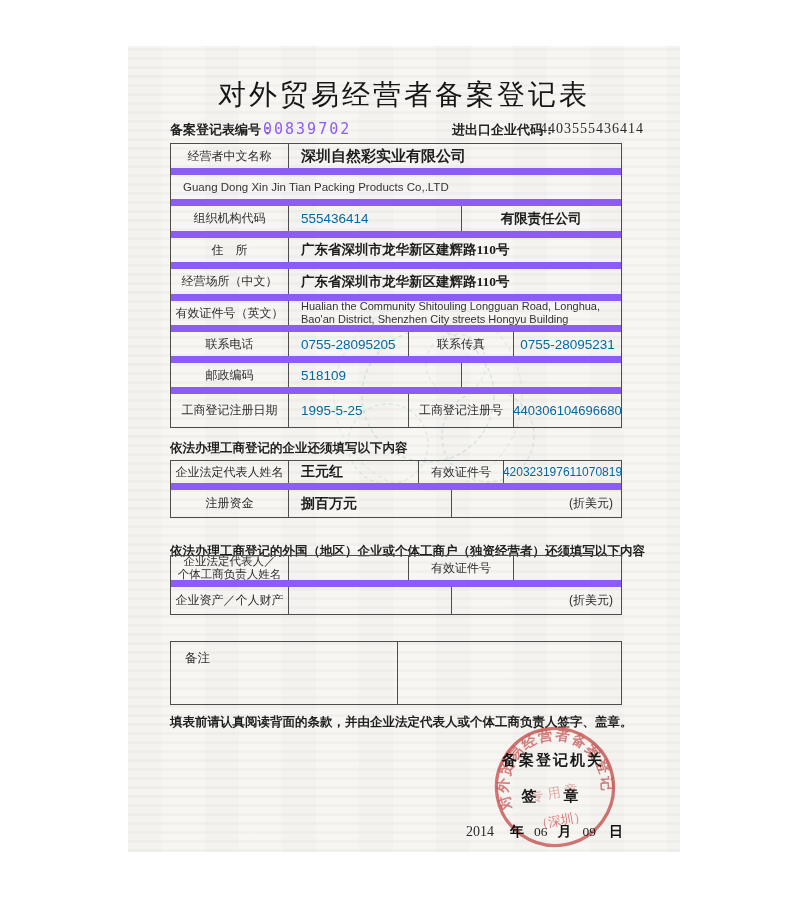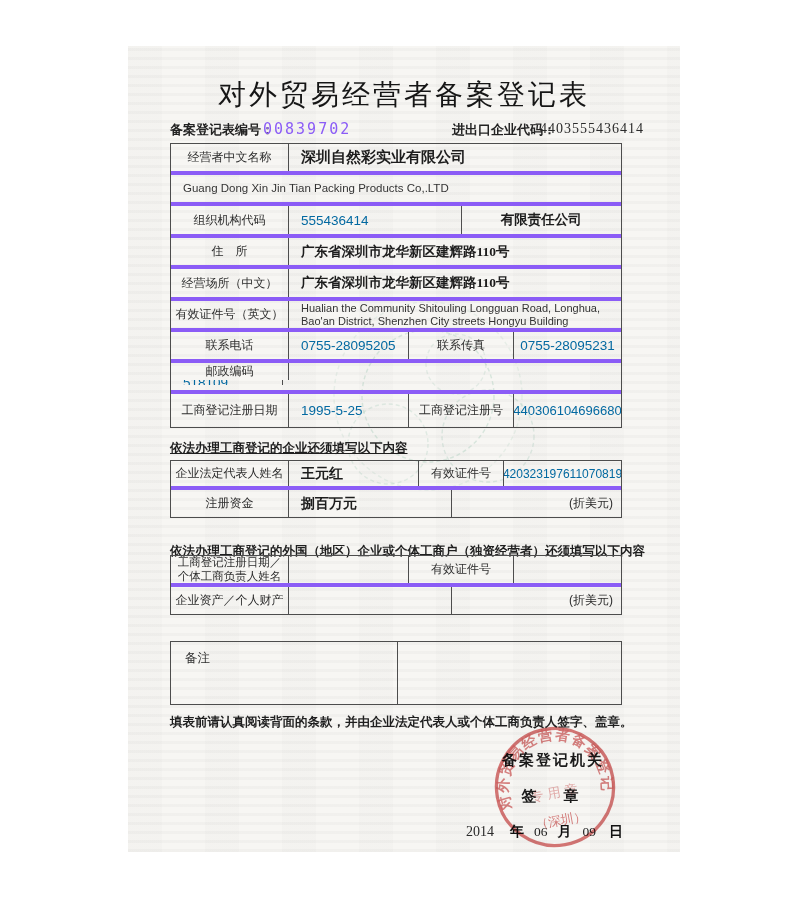--- a/index.html
+++ b/index.html
@@ -24,7 +24,7 @@
     font-family:"Liberation Serif", serif; }
   .tbl { position:absolute; border:1px solid #4d4d4d; display:flex; flex-direction:column;
     background:rgba(255,255,255,0.0); }
-  .trow { display:flex; border-bottom:4px solid #8b5cf6; overflow:hidden; }
+  .trow { display:flex; border-bottom:7px solid #8b5cf6; overflow:hidden; }
   .trow:last-child { border-bottom:none; flex:1; }
   .cell { border-right:1px solid #4d4d4d; display:flex; align-items:center; overflow:hidden; }
   .cell:last-child { border-right:none; }

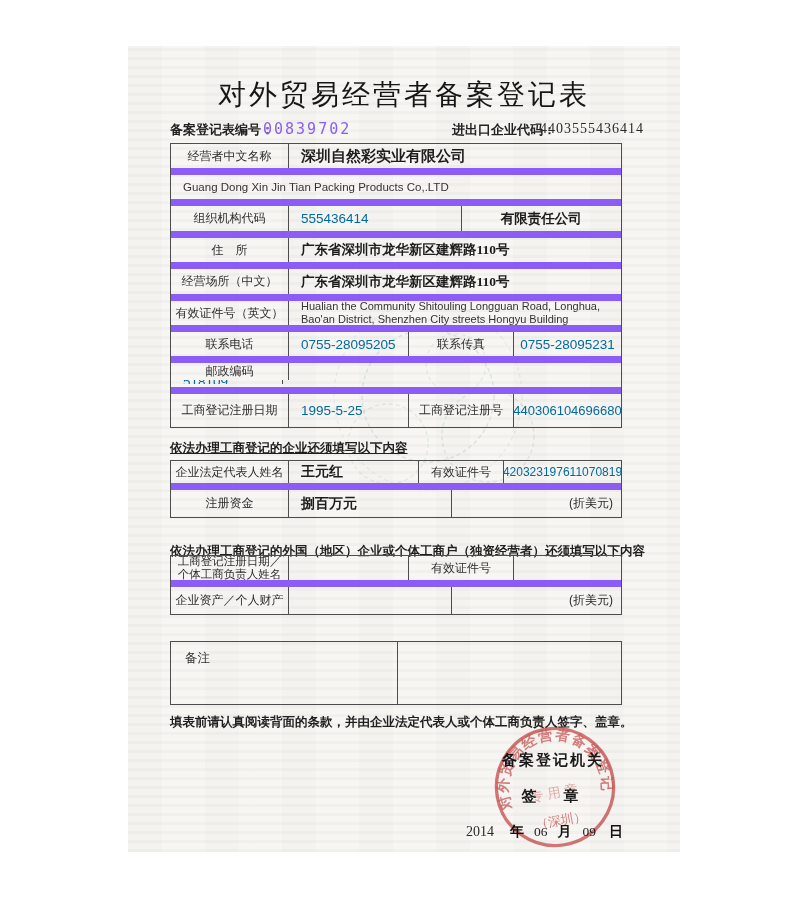--- a/index.html
+++ b/index.html
@@ -109,7 +109,7 @@
         <div class="cell c105 midlbl">联系传真</div>
         <div class="cell valc ctr numval" style="flex:1;">0755-28095231</div>
       </div>
-      <div class="trow" style="height:31px;flex-direction:column;">
+      <div class="trow" style="height:31px;">
         <div class="cell lblc">邮政编码</div>
         <div class="cell c112 valc numval">518109</div>
         <div class="cell valc ctr numval" style="flex:1;"></div>

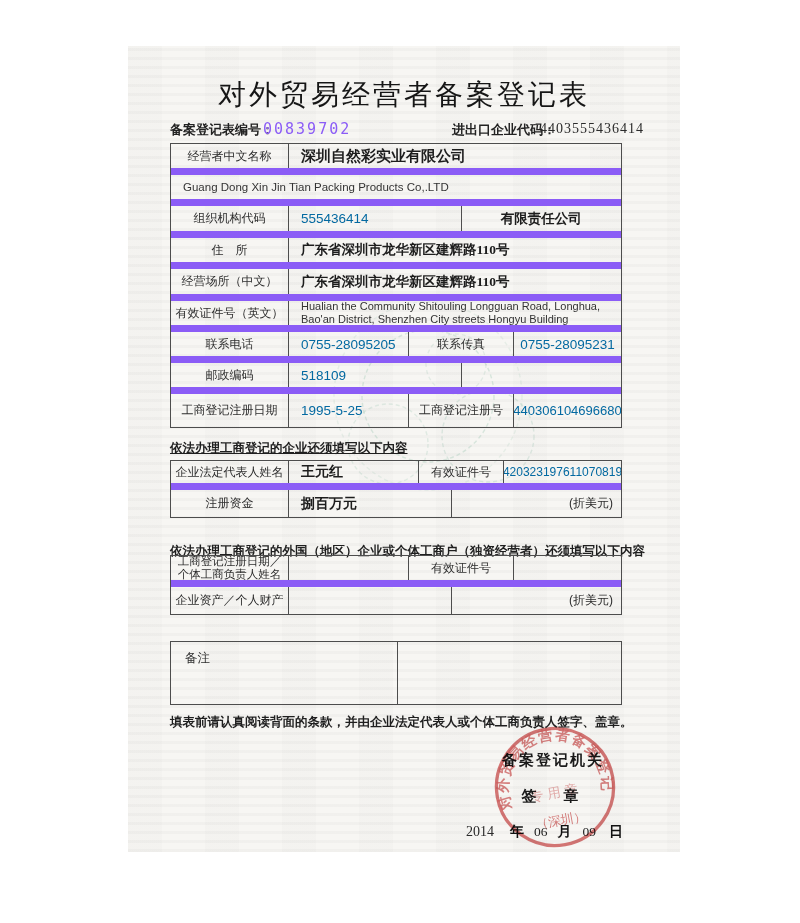--- a/index.html
+++ b/index.html
@@ -122,7 +122,7 @@
       </div>
     </div>
 
-    <div class="sect" style="top:394px;text-decoration:underline;">依法办理工商登记的企业还须填写以下内容</div>
+    <div class="sect" style="top:394px;">依法办理工商登记的企业还须填写以下内容</div>
     <div class="tbl" style="left:42px; top:414px; width:452px; height:58px;">
       <div class="trow" style="height:29px;">
         <div class="cell lblc">企业法定代表人姓名</div>

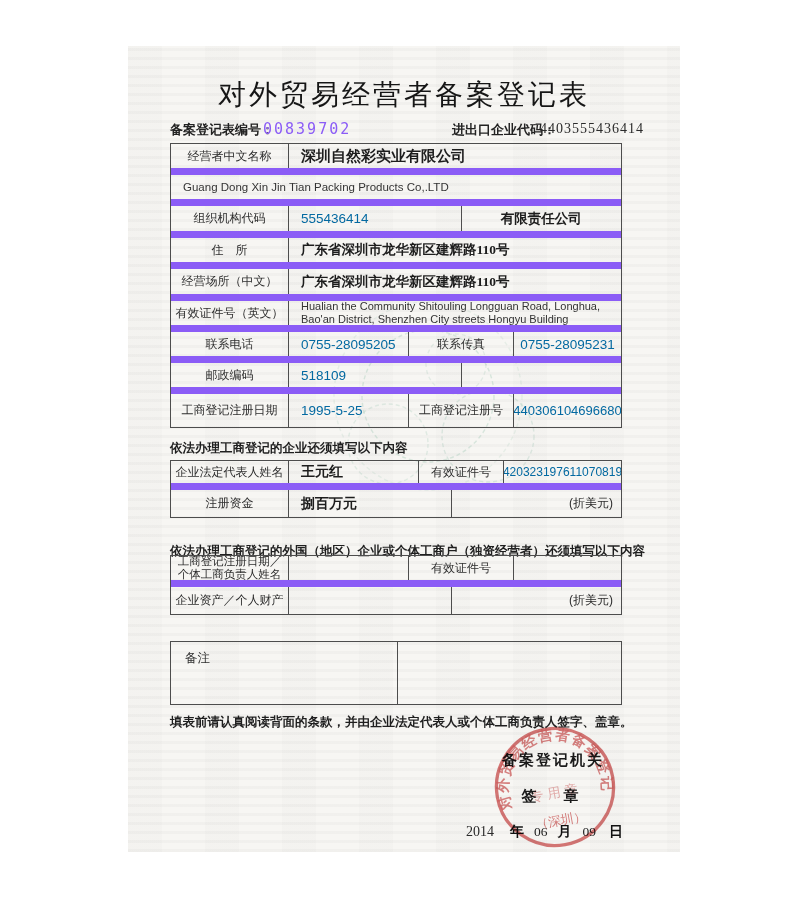--- a/index.html
+++ b/index.html
@@ -142,7 +142,7 @@
       <div class="trow" style="height:31px;">
         <div class="cell lblc">
           <span class="two" style="font-size:11.5px;">
-            <span>工商登记注册日期／</span><br>
+            <span>企业法定代表人／</span><br>
             <span>个体工商负责人姓名</span>
           </span>
         </div>

